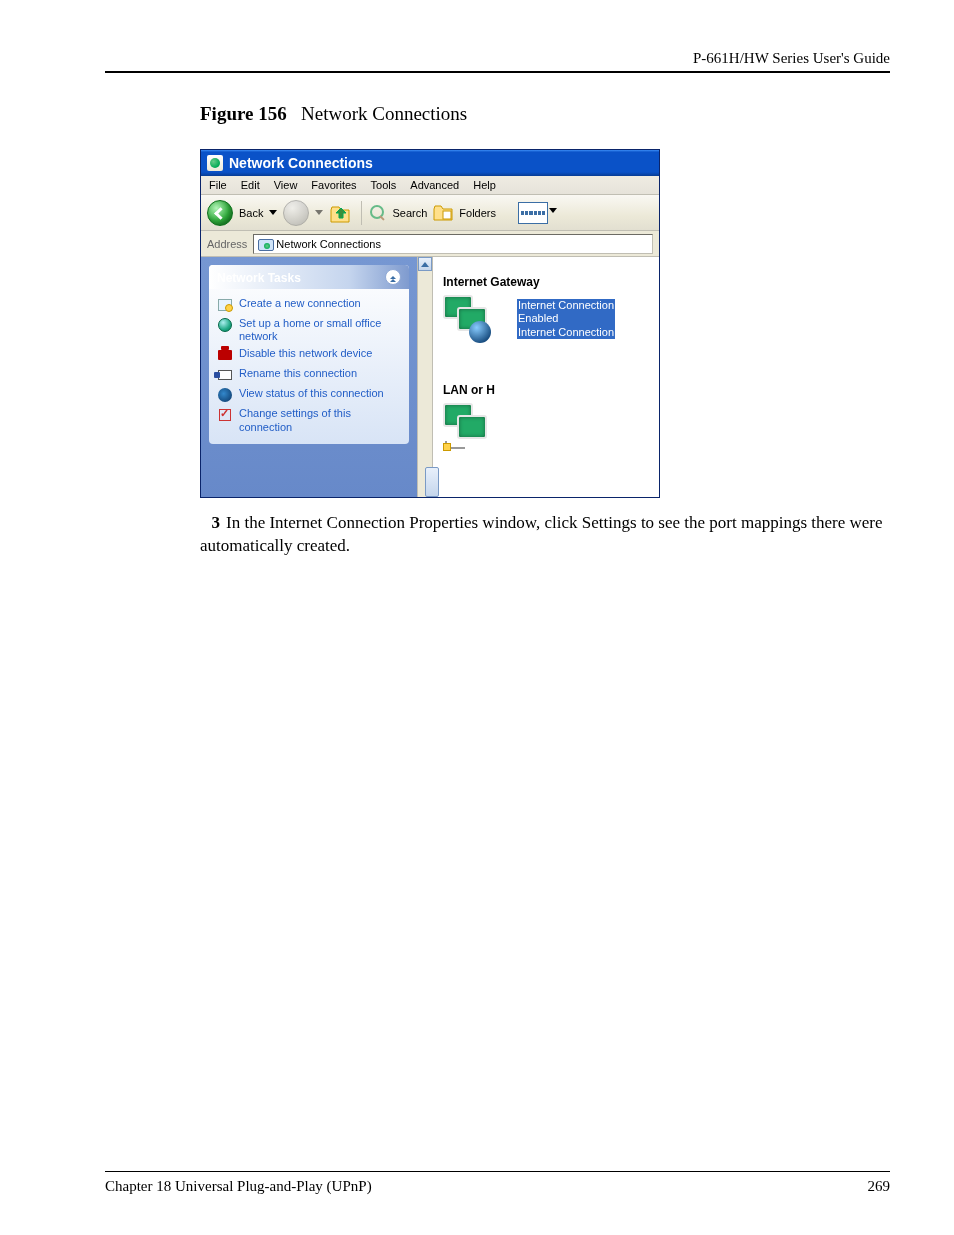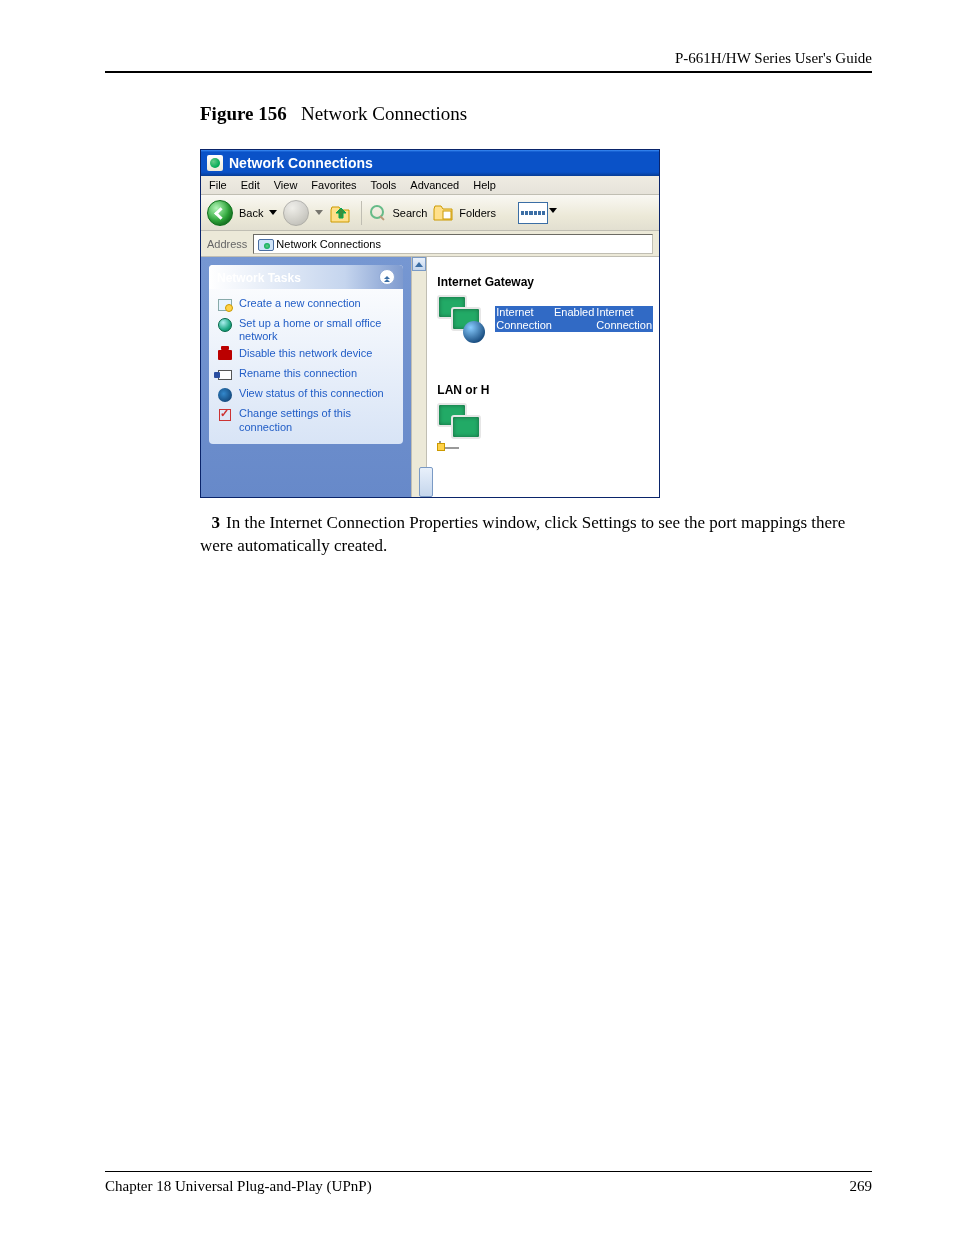--- a/index.html
+++ b/index.html
@@ -14,7 +14,7 @@
     width: 954px;
     height: 1235px;
     margin: 0 auto;
-    padding: 50px 82px 40px 105px;
+    padding: 50px 64px 40px 105px;
     position: relative;
     display: flex;
     flex-direction: column;

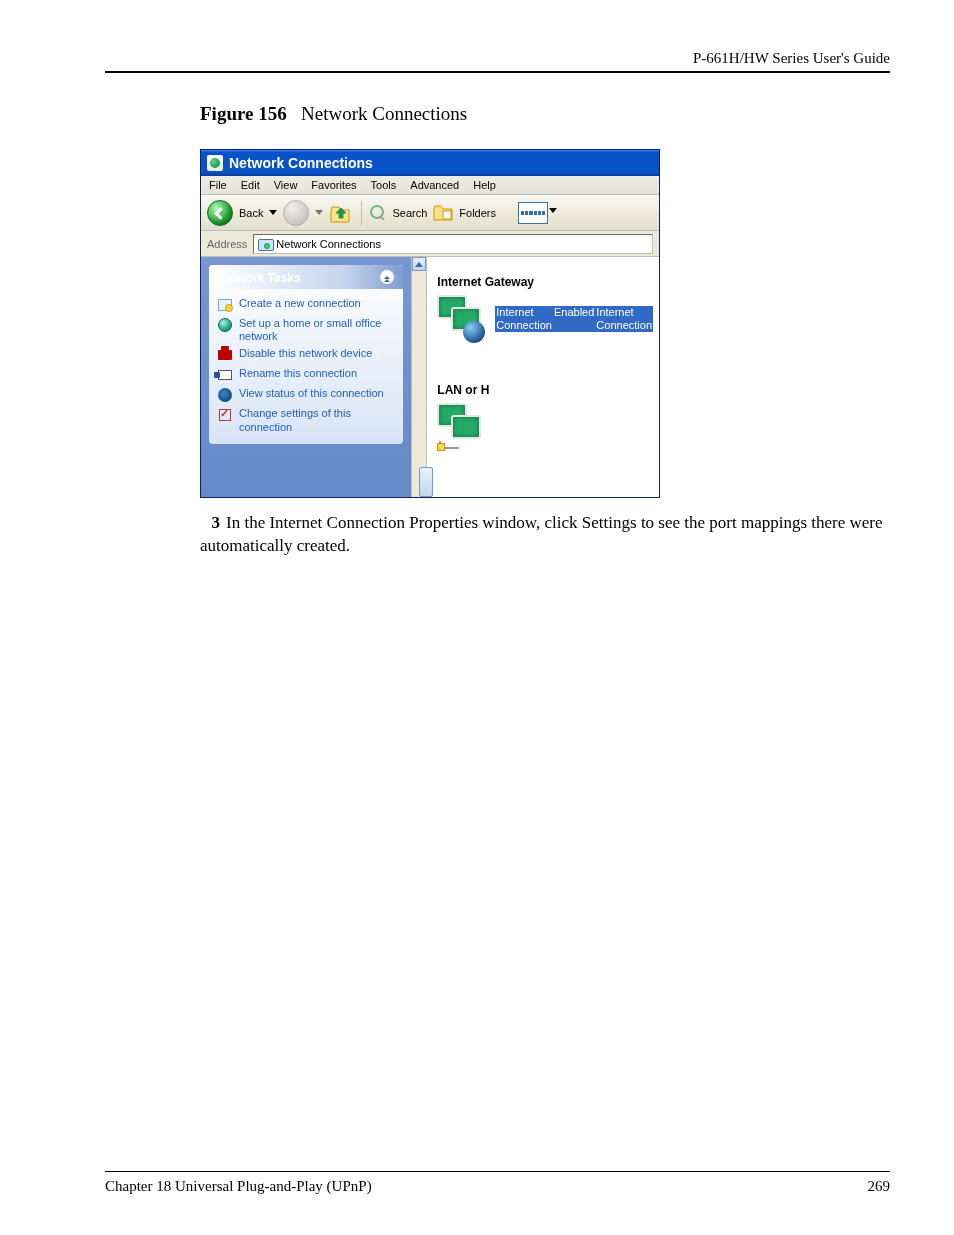--- a/index.html
+++ b/index.html
@@ -182,7 +182,7 @@
   .globe { position:absolute; right:0; bottom:0; width:22px; height:22px; border-radius:50%; background:radial-gradient(circle at 35% 30%,#8cf 0%,#147 80%); z-index:3; }
   .cable { position:absolute; left:2px; bottom:2px; width:20px; height:8px; border-bottom:2px solid #999; border-left:2px solid #999; border-radius:0 0 0 6px; }
   .plug { position:absolute; left:0; bottom:0; width:8px; height:8px; background:#ffd24a; border:1px solid #cc9a00; }
-  .conn-texts { display:flex; line-height:1.2; }
+  .conn-texts { display:flex; flex-direction:column; line-height:1.2;margin-left:16px; }
   .sel-text { background:#316ac5; color:#fff; padding:0 1px; }
   .section-2 { font-weight:bold; font-size:12px; margin: 40px 0 6px 0; white-space:nowrap; }
 

